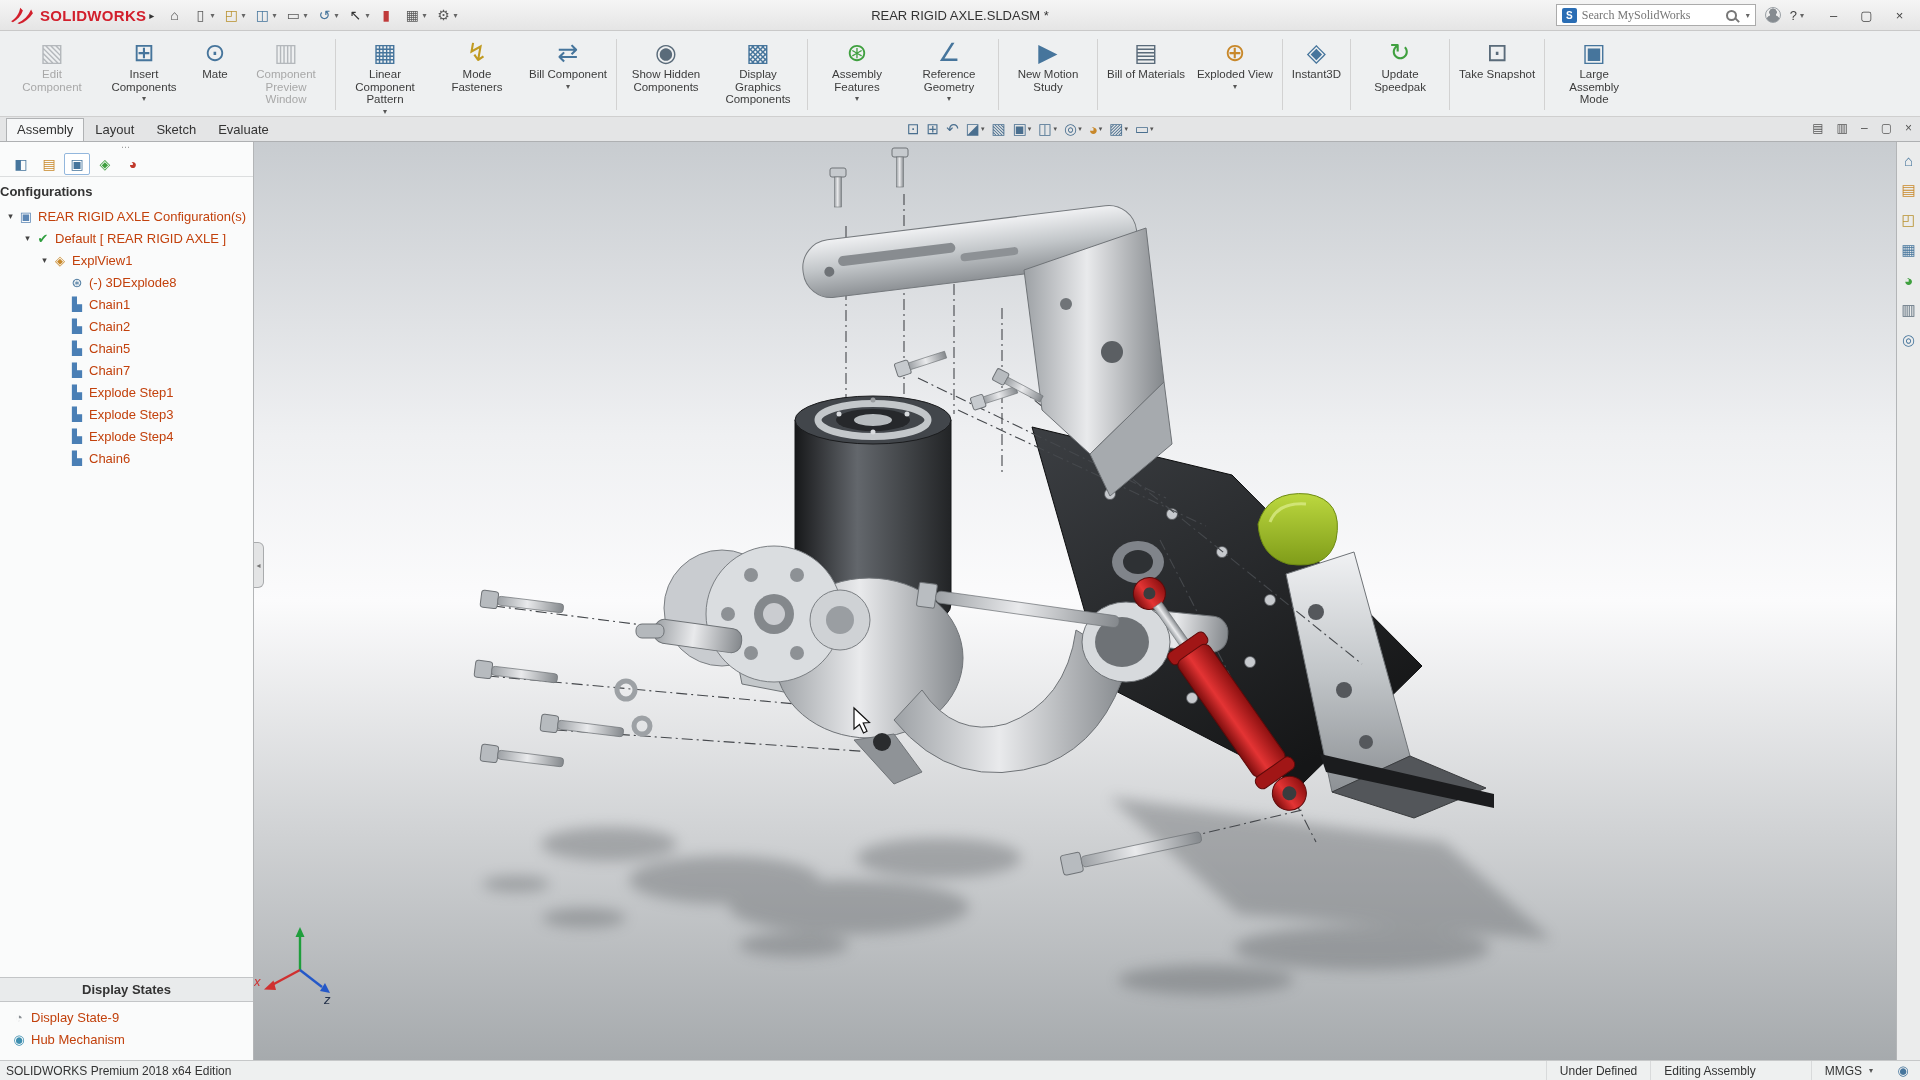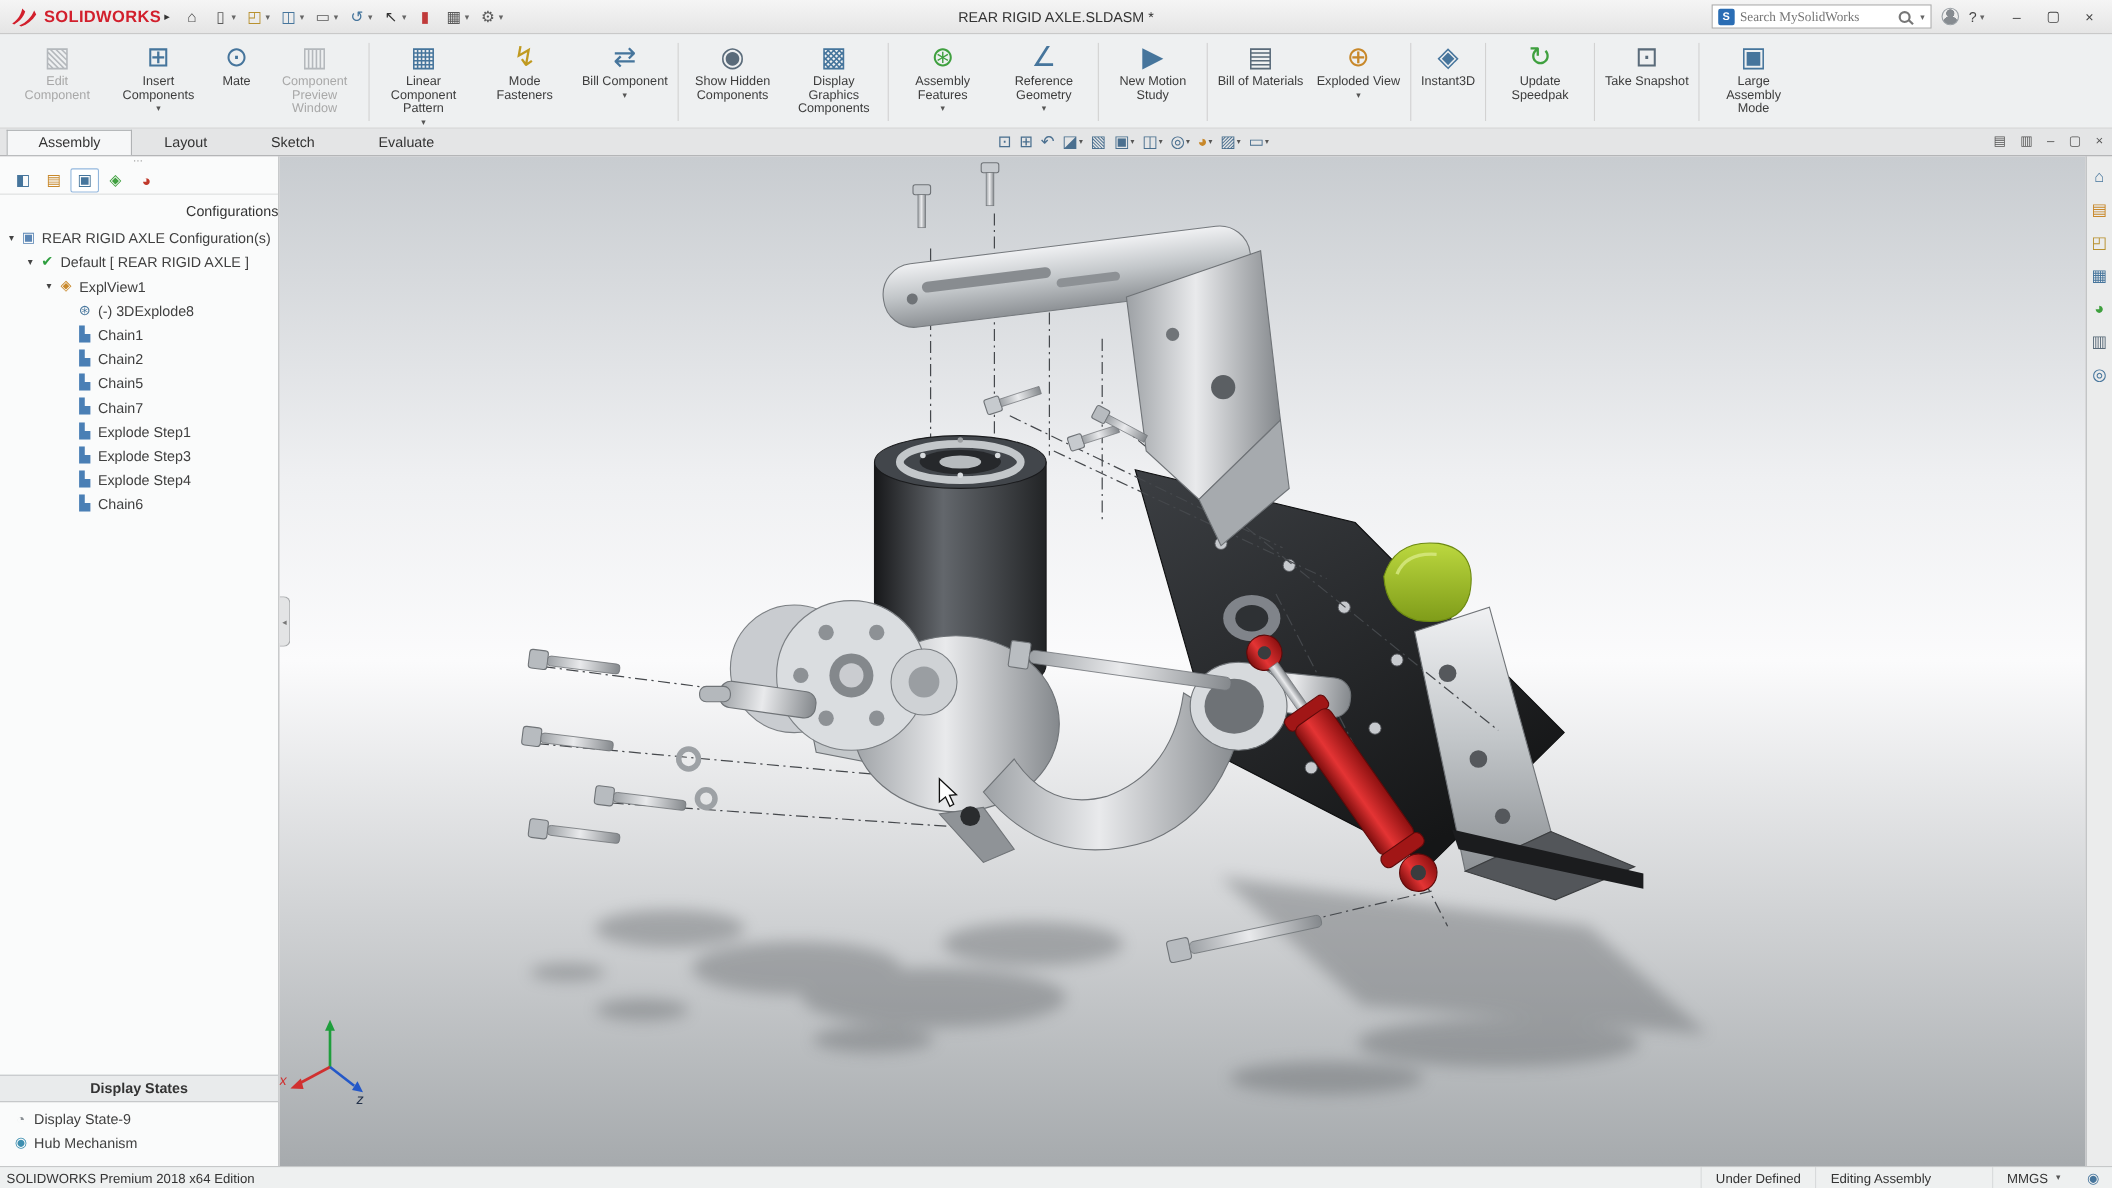--- a/index.html
+++ b/index.html
@@ -39,7 +39,7 @@
 
 .tabstrip{height:25px;flex:0 0 25px;background:#e4e5e6;border-bottom:1px solid #aeb0b2;display:flex;align-items:flex-end;position:relative}
 .tabs{display:flex;margin-left:6px;height:25px;align-items:flex-end}
-.tab{padding:3px 28px 4px;font-size:13px;color:#333;border:1px solid transparent;border-bottom:none}
+.tab{padding:3px 10px 4px;font-size:13px;color:#333;border:1px solid transparent;border-bottom:none}
 .tab.active{background:#f6f7f8;border-color:#b0b2b4}
 .headsup{position:absolute;left:905px;top:2px;display:flex;align-items:center;gap:3px}
 .hbtn{display:flex;align-items:center;height:20px;padding:0 2px}

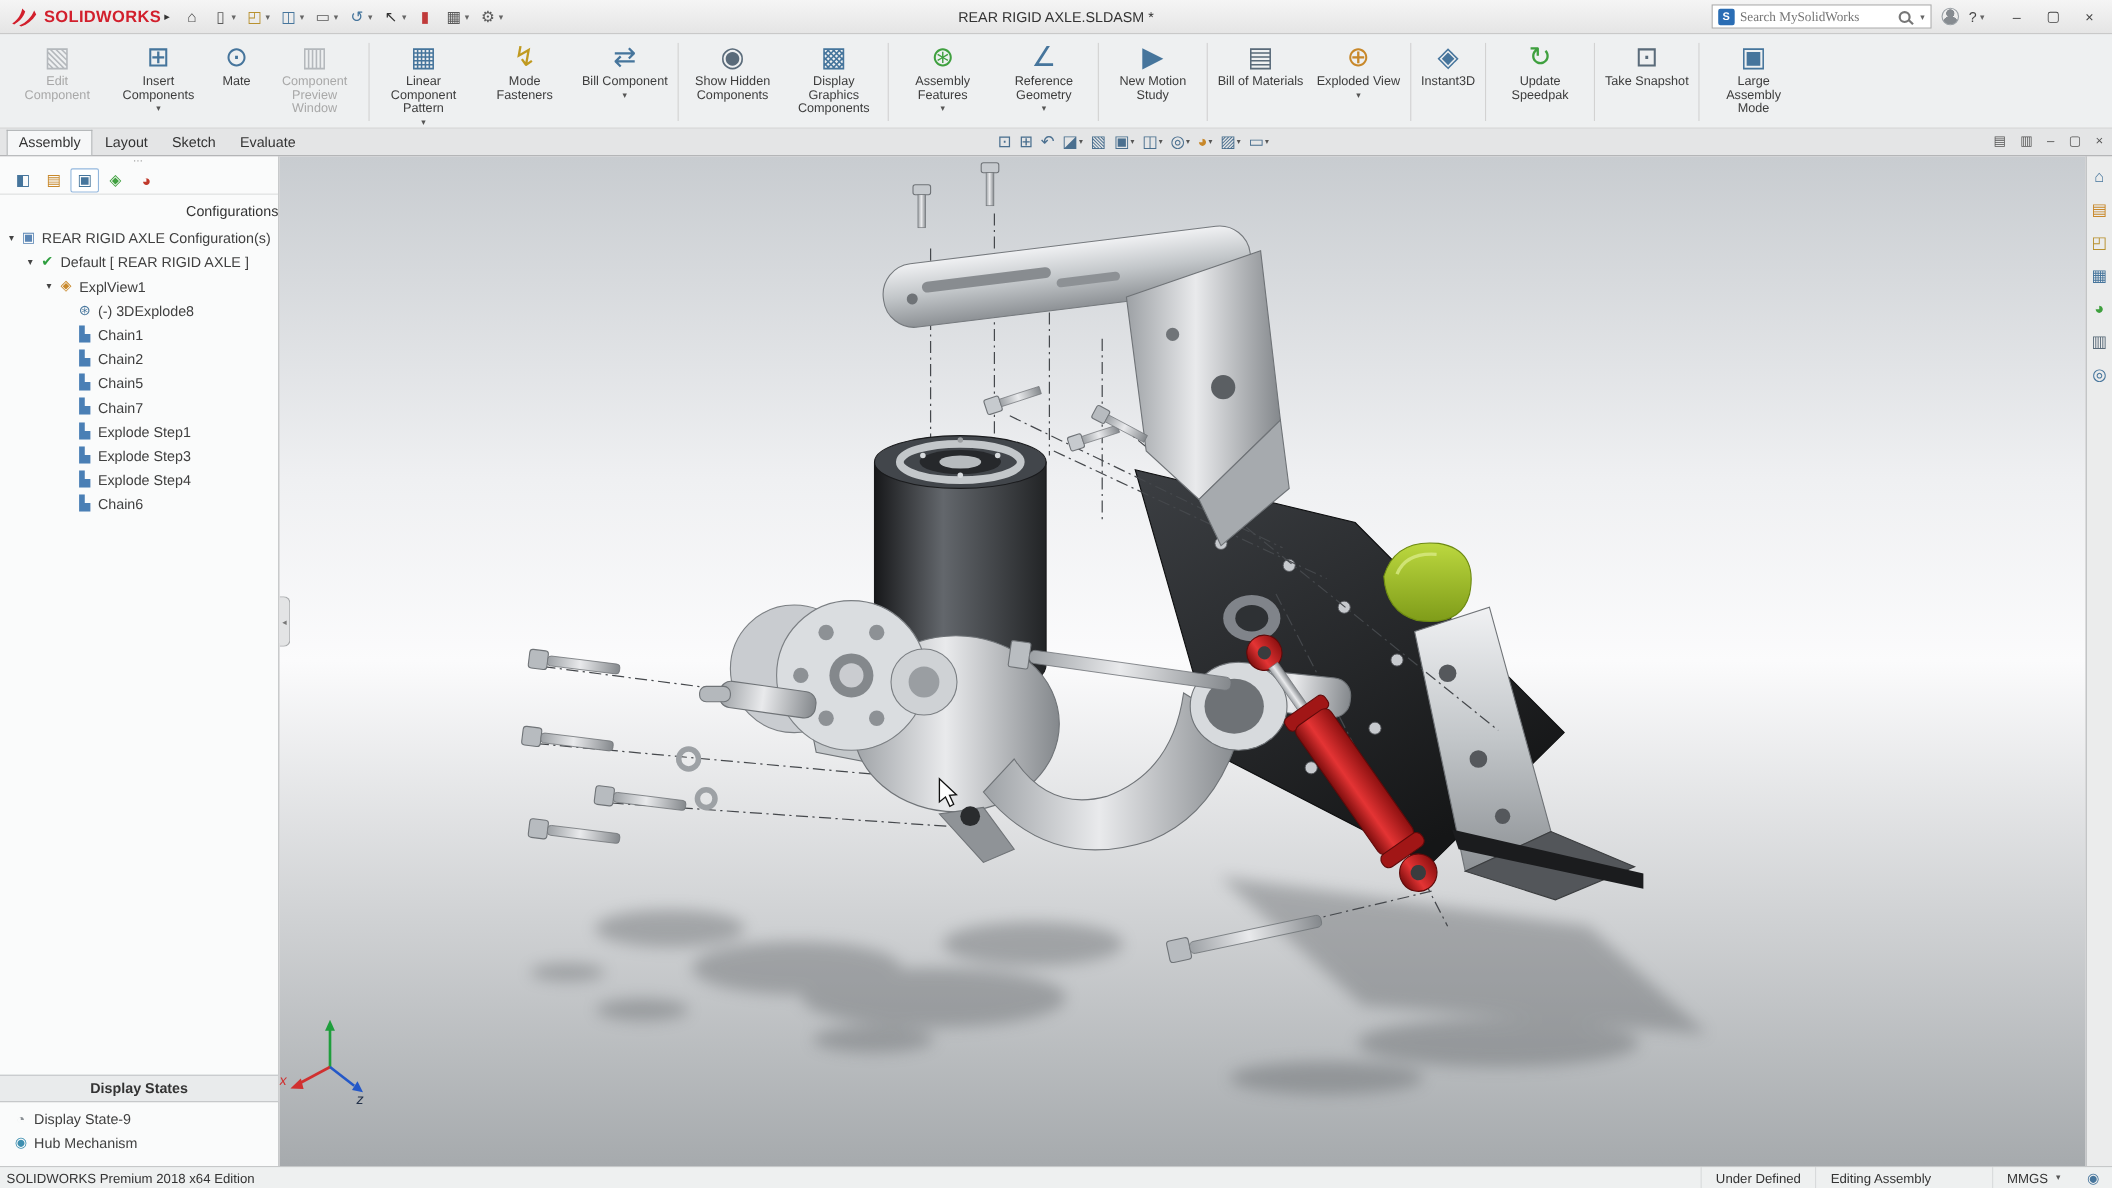--- a/index.html
+++ b/index.html
@@ -54,7 +54,7 @@
 .fm-tabs{height:26px;display:flex;align-items:center;padding-left:8px;gap:2px;border-bottom:1px solid #dcdedf;flex:0 0 26px}
 .fmtab{width:26px;height:22px;display:flex;align-items:center;justify-content:center;font-size:14px;border:1px solid transparent;border-radius:2px}
 .fmtab.active{background:#fff;border-color:#93b7dd}
-.panel-title{font-weight:normal;font-size:13px;color:#333;text-align:right;padding:7px 0 6px}
+.panel-title{font-weight:bold;font-size:13px;color:#333;text-align:left;padding:7px 0 6px}
 .trow{display:flex;align-items:center;height:22px;white-space:nowrap}
 .texp{width:13px;font-size:9px;color:#444;text-align:center;flex:0 0 13px}
 .tico{width:18px;text-align:center;font-size:13px;flex:0 0 18px}

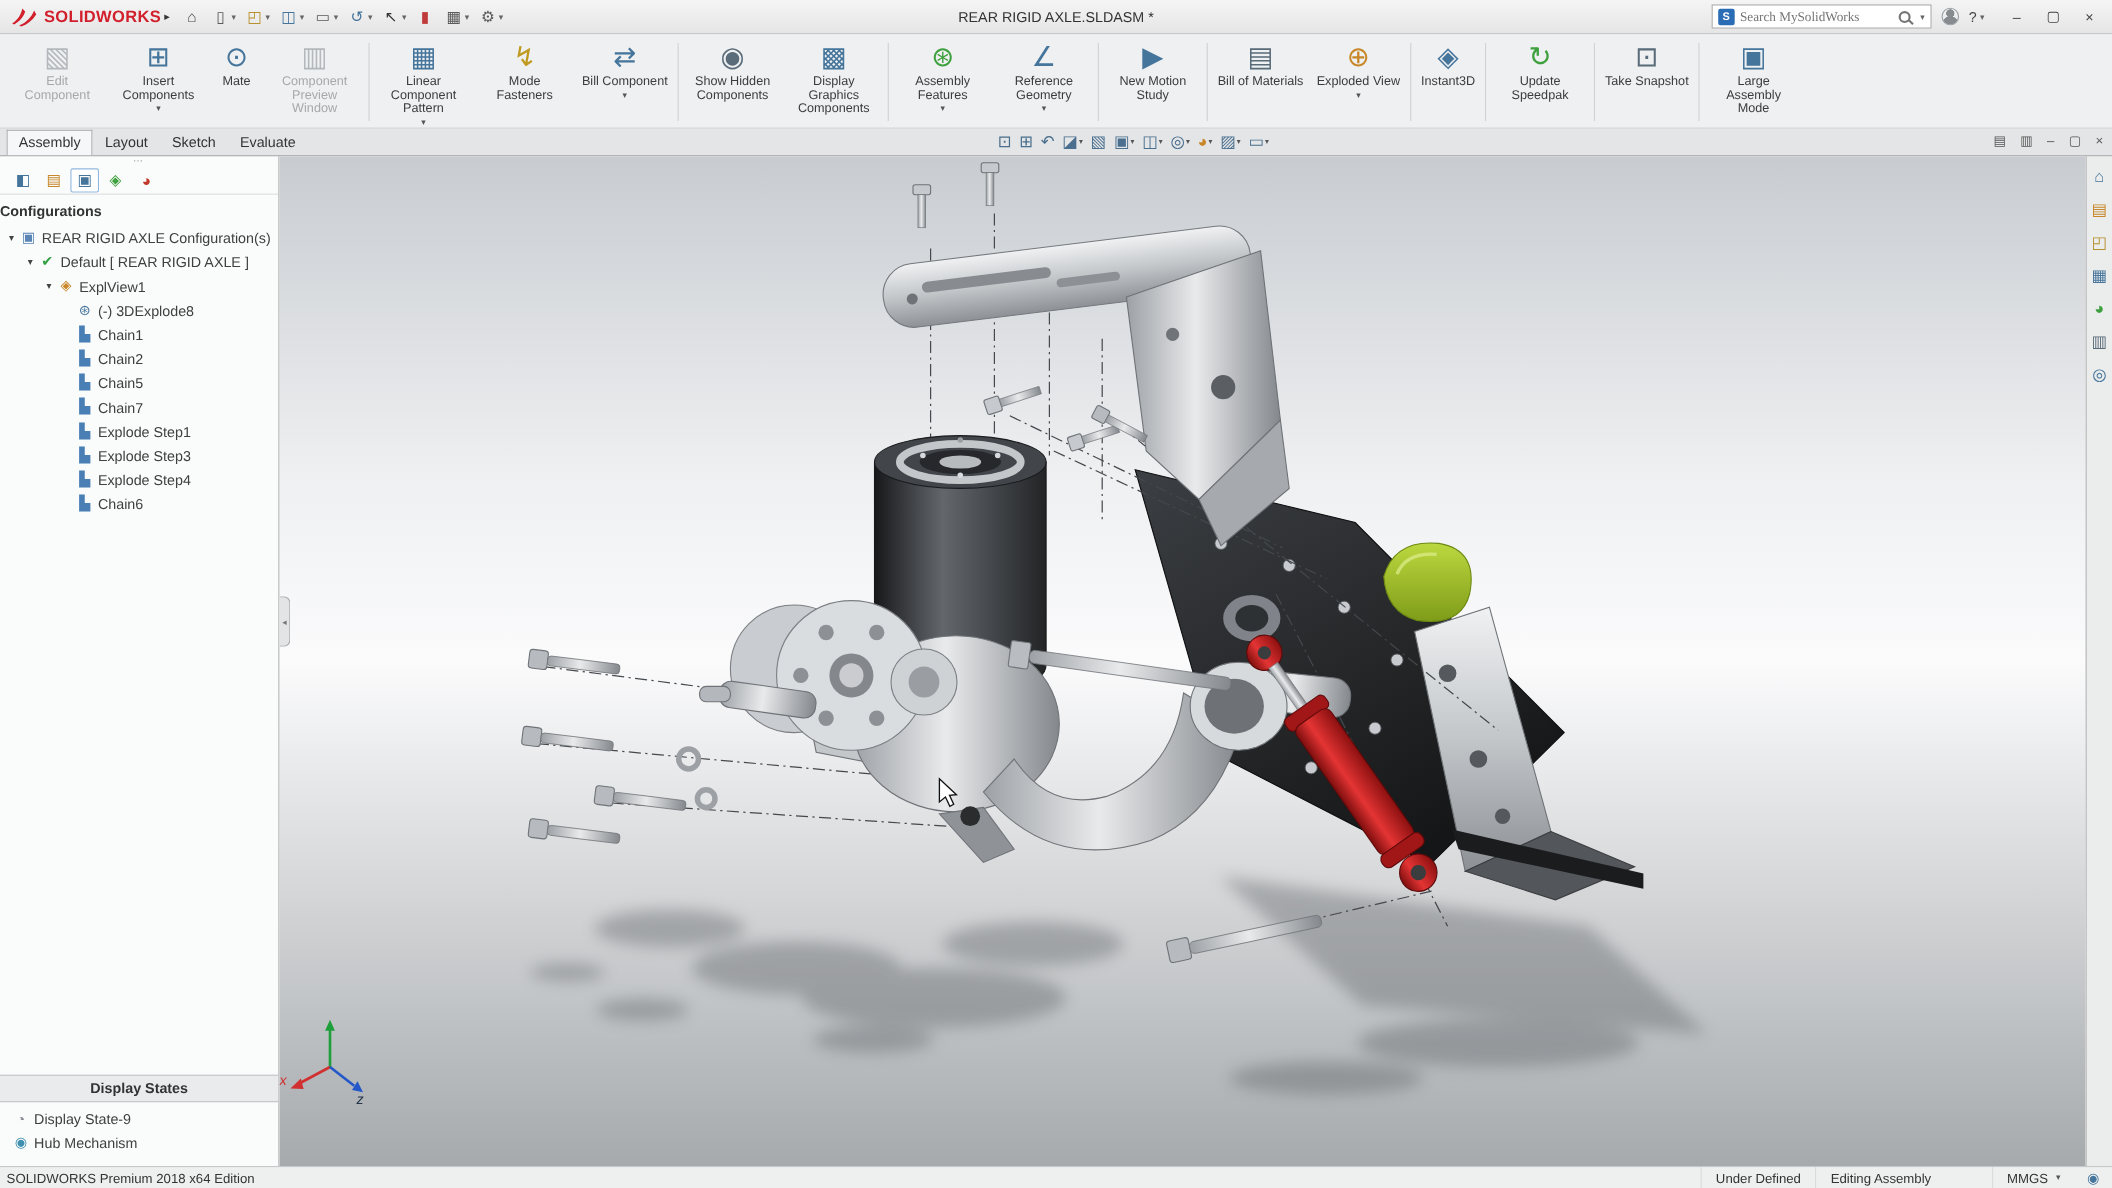--- a/index.html
+++ b/index.html
@@ -58,7 +58,7 @@
 .trow{display:flex;align-items:center;height:22px;white-space:nowrap}
 .texp{width:13px;font-size:9px;color:#444;text-align:center;flex:0 0 13px}
 .tico{width:18px;text-align:center;font-size:13px;flex:0 0 18px}
-.tlabel{font-size:13px;color:#404040;margin-left:3px}
+.tlabel{font-size:13px;color:#c2410c;margin-left:3px}
 .panel-fill{flex:1}
 .ds-header{border-top:1px solid #c3c5c7;border-bottom:1px solid #c3c5c7;background:#e9ebec;font-weight:bold;text-align:center;padding:4px 0;font-size:13px;color:#333}
 .ds-list{padding:4px 0 10px}

